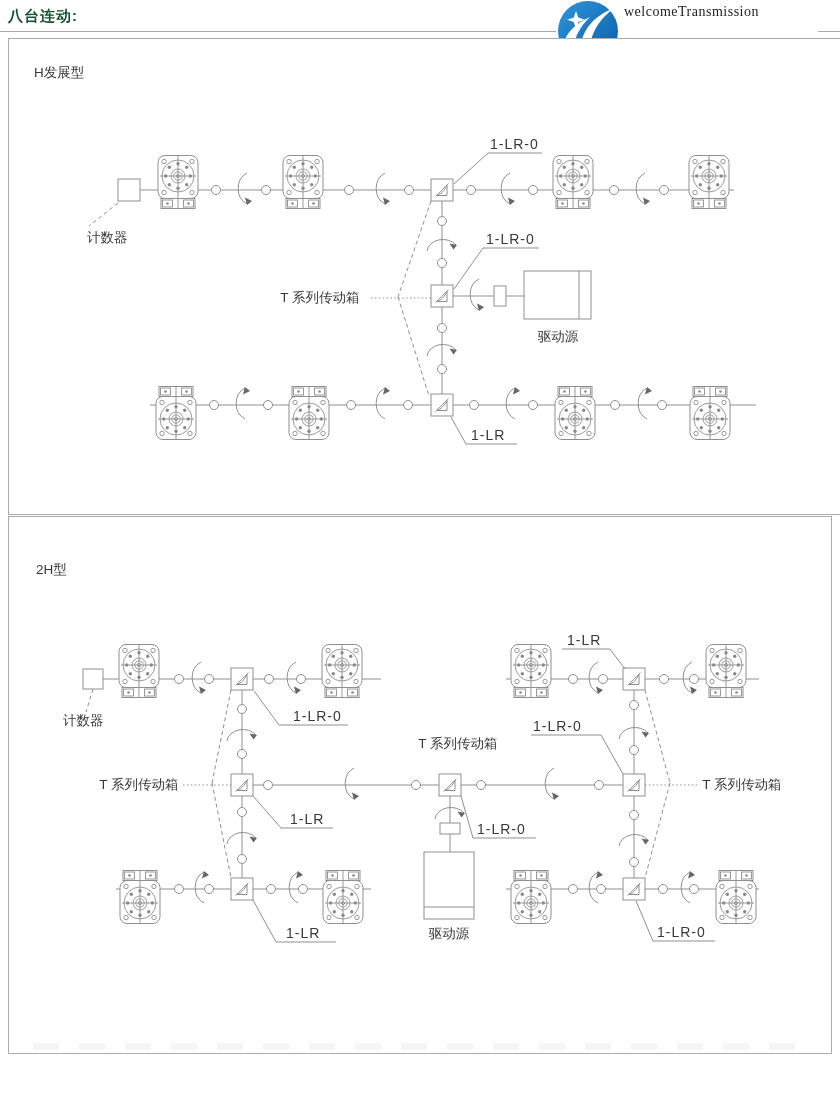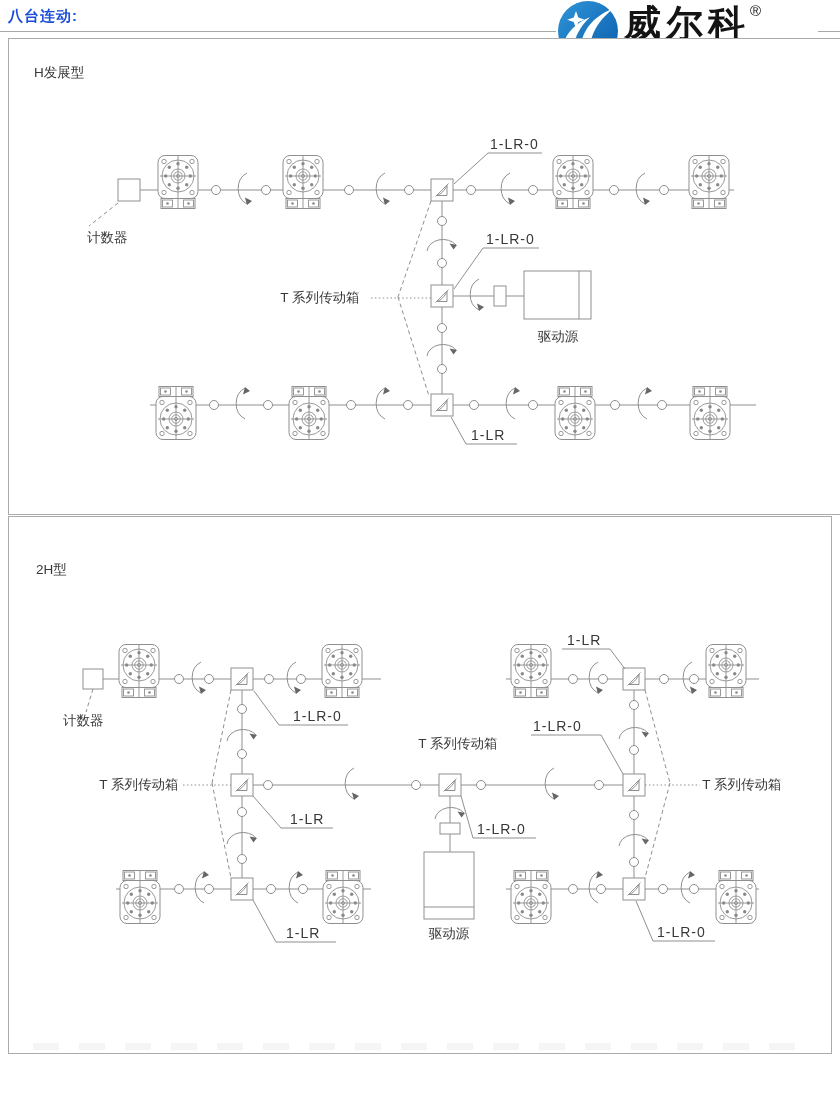--- a/index.html
+++ b/index.html
@@ -4,7 +4,7 @@
 <style>
   html,body{margin:0;padding:0;background:#fff;}
   body{width:840px;height:1094px;position:relative;font-family:"Liberation Sans",sans-serif;overflow:hidden;}
-  .hdr-title{position:absolute;left:8px;top:7px;font-size:15px;font-weight:600;color:#1d4ed8;letter-spacing:1px;}
+  .hdr-title{position:absolute;left:8px;top:7px;font-size:15px;font-weight:600;color:#14532d;letter-spacing:1px;}
   .top-rule{position:absolute;left:0;top:31px;width:840px;height:1px;background:#a8a8a8;}
   .logo-wrap{position:absolute;left:556px;top:0;width:262px;height:66px;background:#fff;display:flex;align-items:flex-start;}
   .logo-txt{display:flex;flex-direction:column;margin-left:4px;margin-top:4px;}

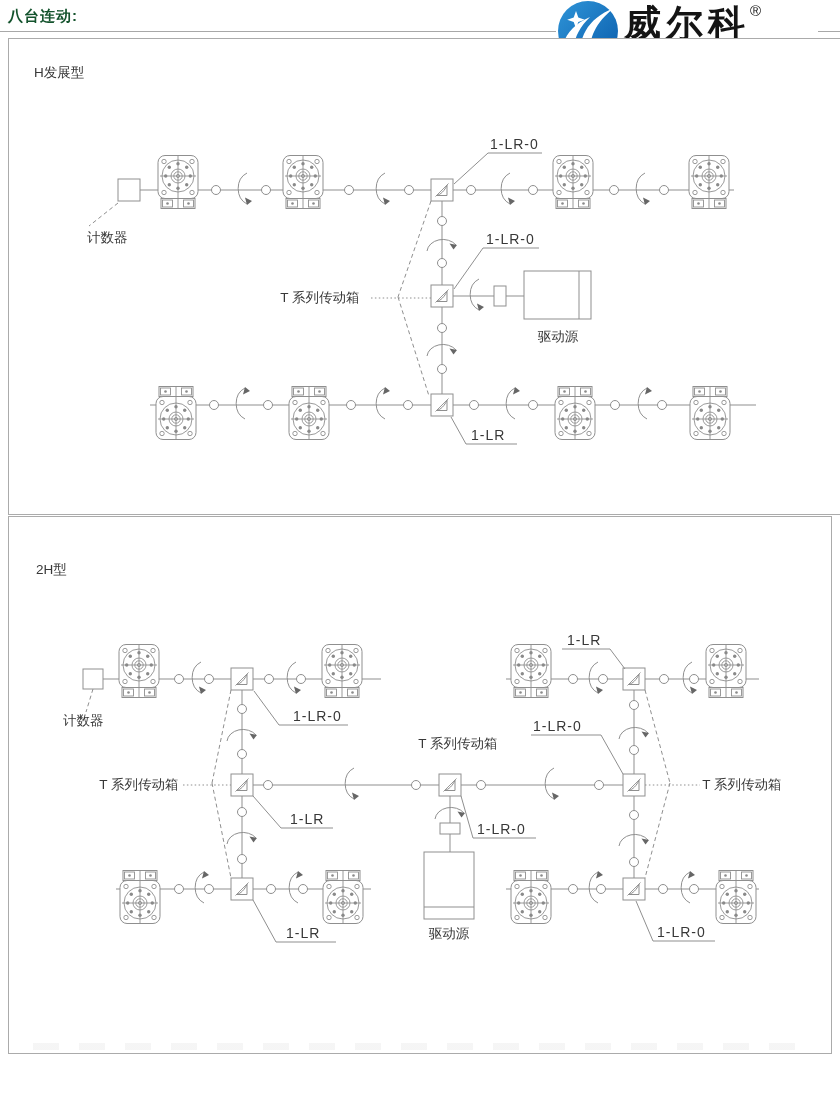--- a/index.html
+++ b/index.html
@@ -49,10 +49,6 @@
     <path fill="#fff" d="M20,11 l2.3,6.5 6.5,2.3 -6.5,2.3 -2.3,6.5 -2.3,-6.5 -6.5,-2.3 6.5,-2.3 z"></path>
   </svg>
   <div class="logo-txt">
-    <div class="brand-row">
-      <span class="brand">威尔科</span>
-      <span class="reg">®</span>
-    </div>
     <span class="logo-sub">welcomeTransmission</span>
   </div>
 </div>

